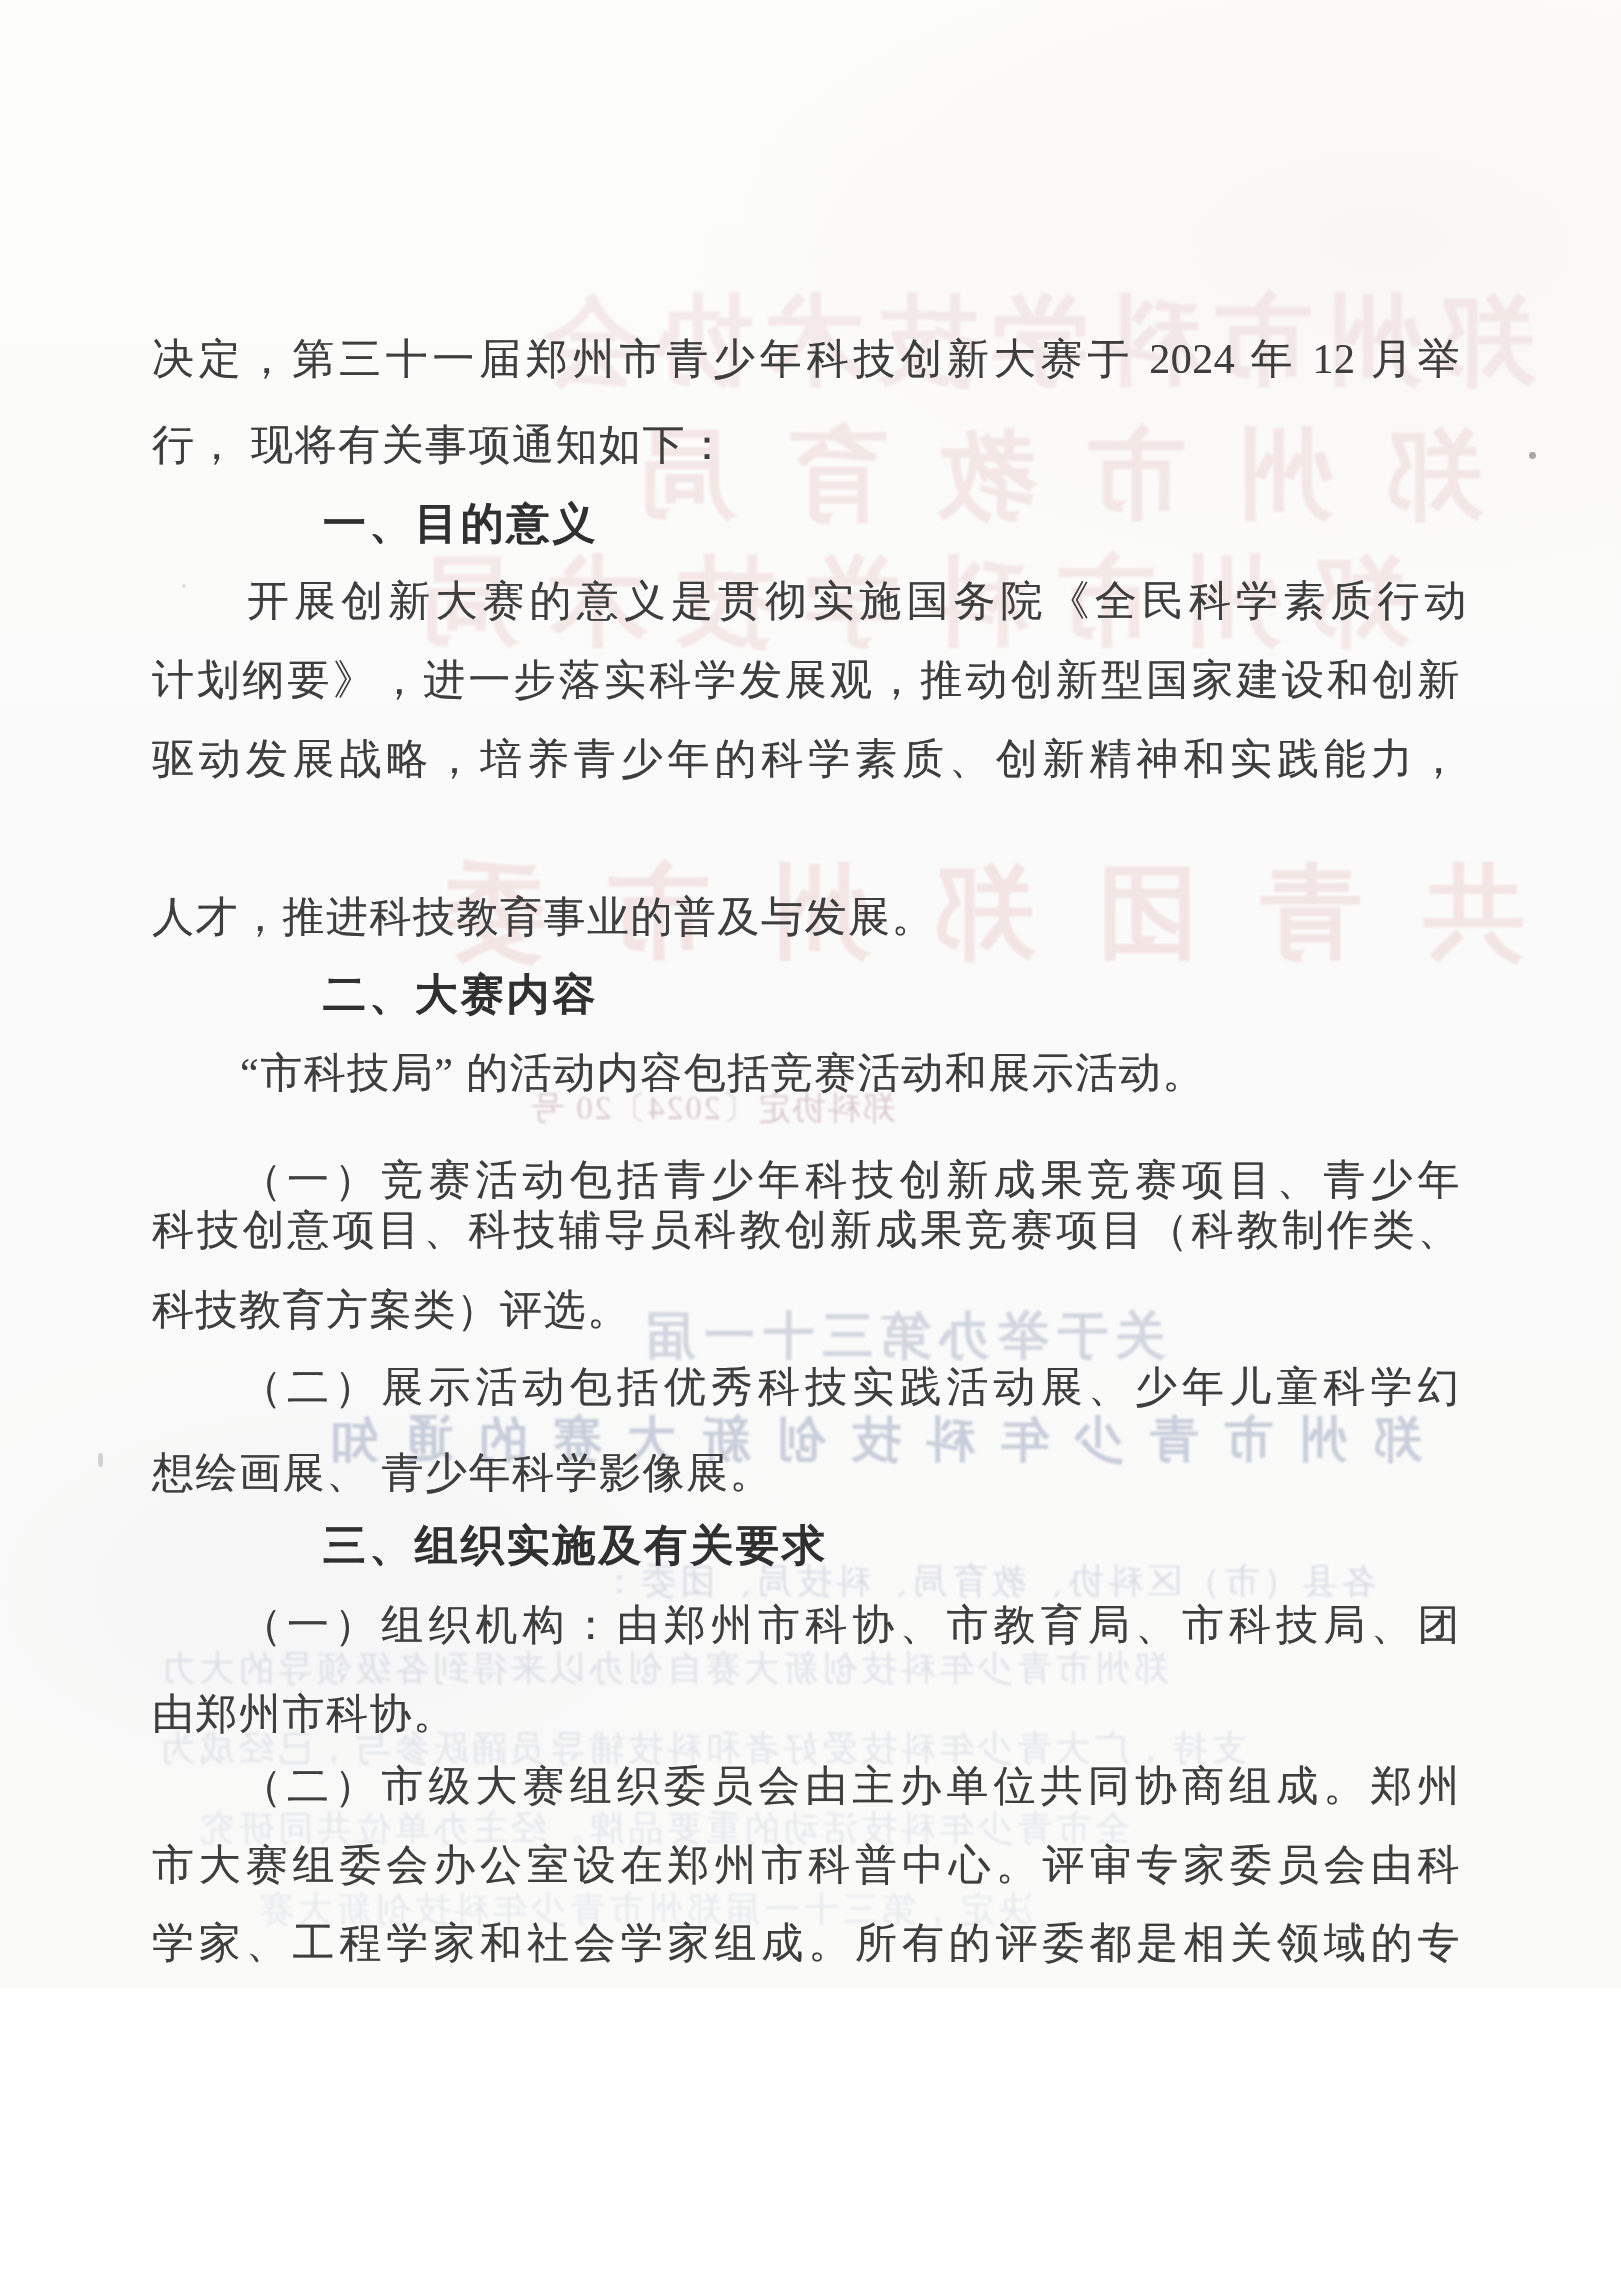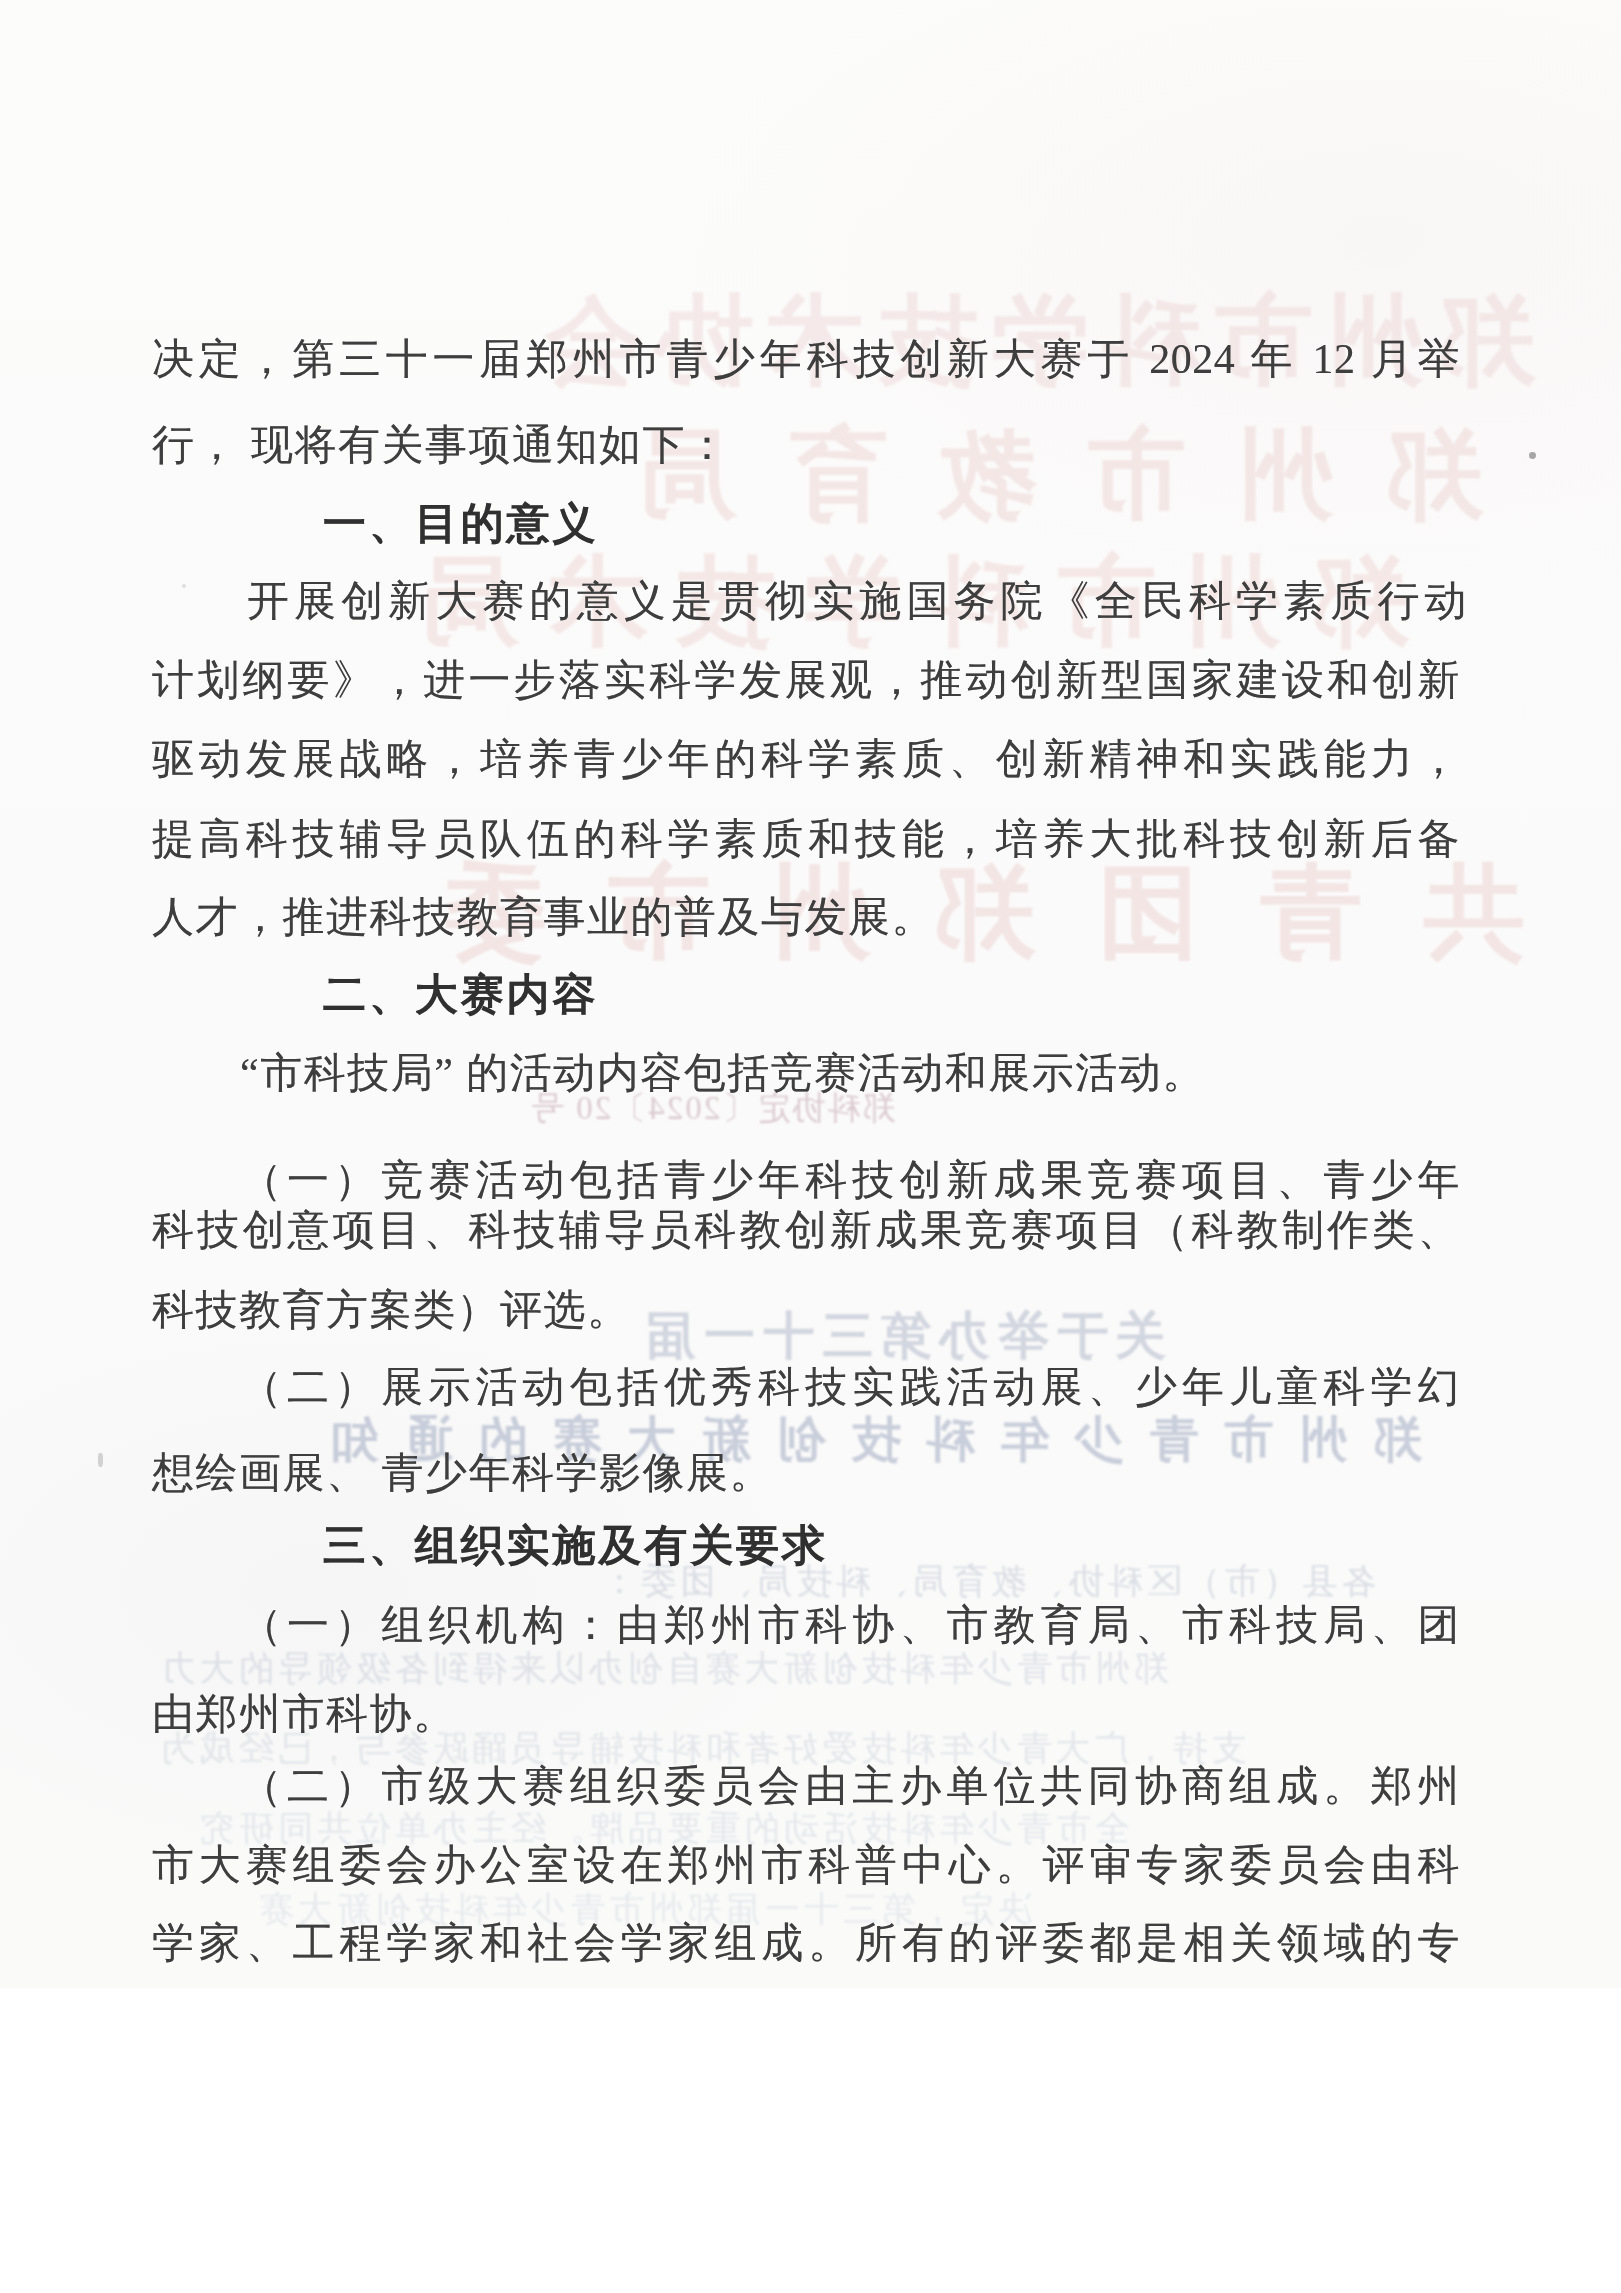--- a/index.html
+++ b/index.html
@@ -80,7 +80,6 @@
   <div class="ln full" style="top:573px;left:247px;width:1220px;">开展创新大赛的意义是贯彻实施国务院《全民科学素质行动</div>
   <div class="ln full" style="top:652px;left:152px;width:1308px;">计划纲要》，进一步落实科学发展观，推动创新型国家建设和创新</div>
   <div class="ln full" style="top:731px;left:152px;width:1308px;">驱动发展战略，培养青少年的科学素质、创新精神和实践能力，</div>
-  <div class="ln full" style="top:811px;left:152px;width:1308px;">提高科技辅导员队伍的科学素质和技能，培养大批科技创新后备</div>
   <div class="ln" style="top:889px;left:152px;">人才，推进科技教育事业的普及与发展。</div>
   <div class="ln hd" style="top:966px;left:323px;">二、大赛内容</div>
   <div class="ln" style="top:1045px;left:240px;">“市科技局” 的活动内容包括竞赛活动和展示活动。</div>

